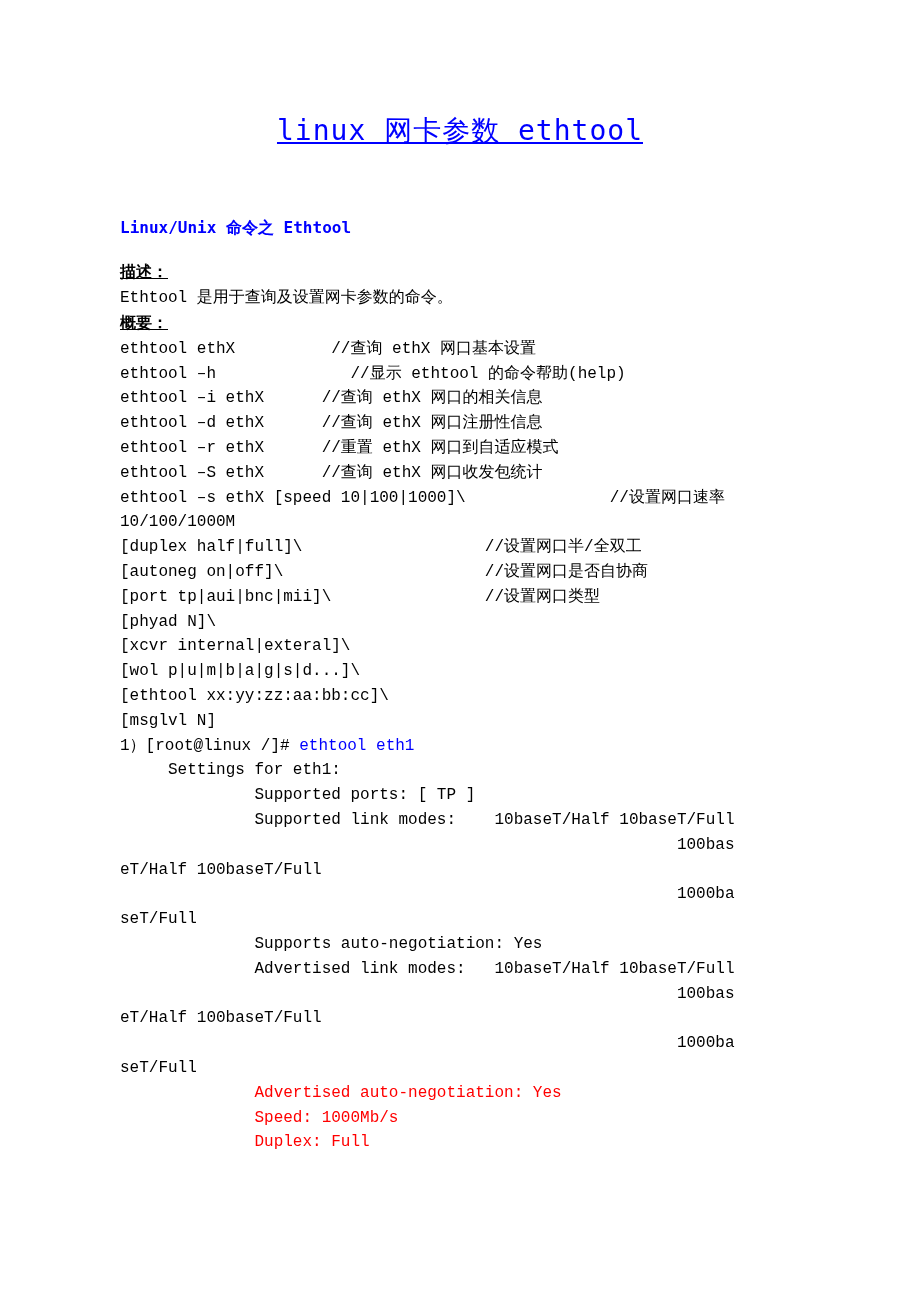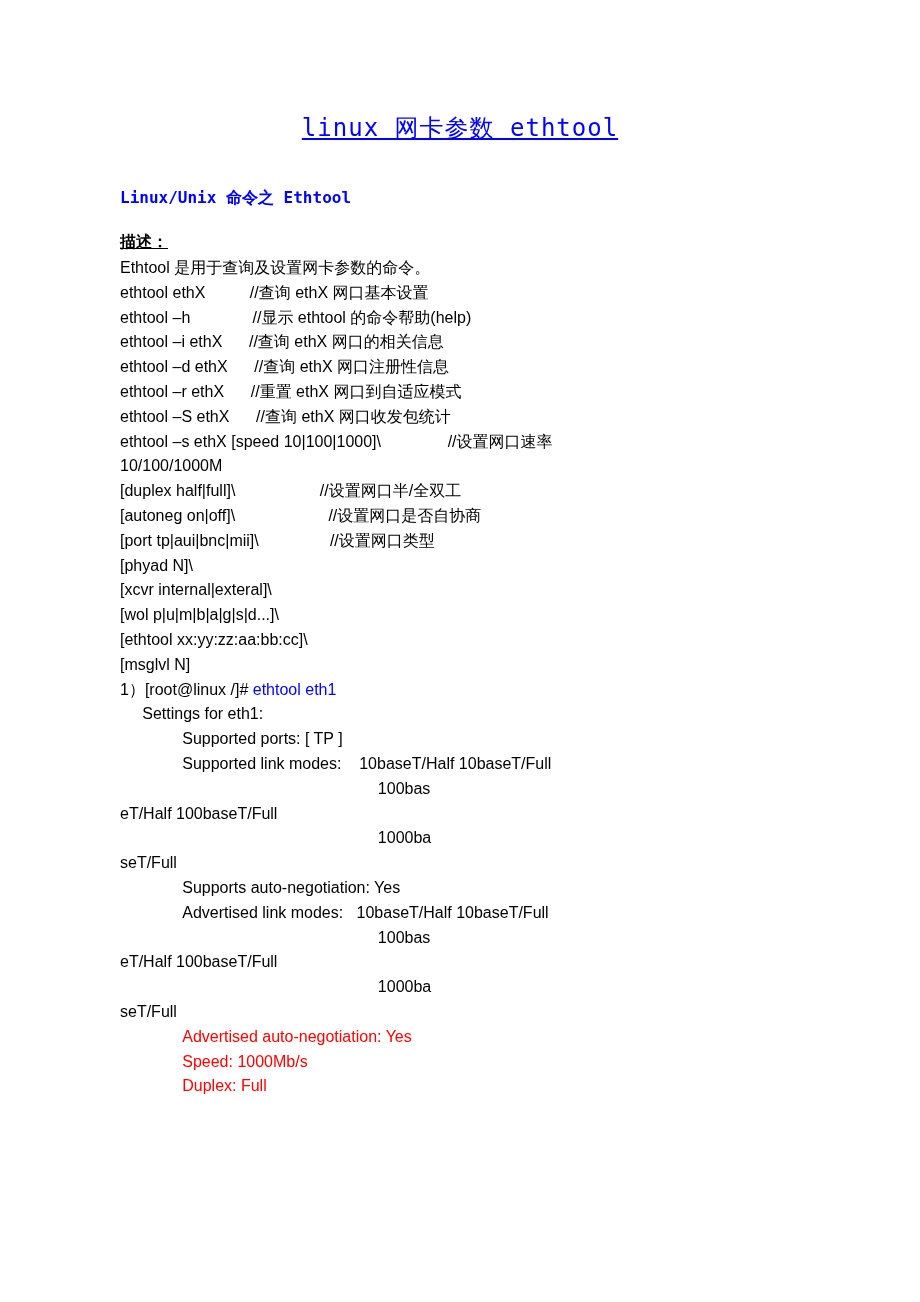--- a/index.html
+++ b/index.html
@@ -19,11 +19,11 @@
 }
 .title {
   text-align: center;
-  font-size: 24px;
+  font-size: 28px;
   color: #0000ff;
   text-decoration: underline;
   font-family: "NSimSun", "SimSun", monospace;
-  margin-bottom: 40px;
+  margin-bottom: 64px;
   letter-spacing: 1px;
 }
 .subtitle {

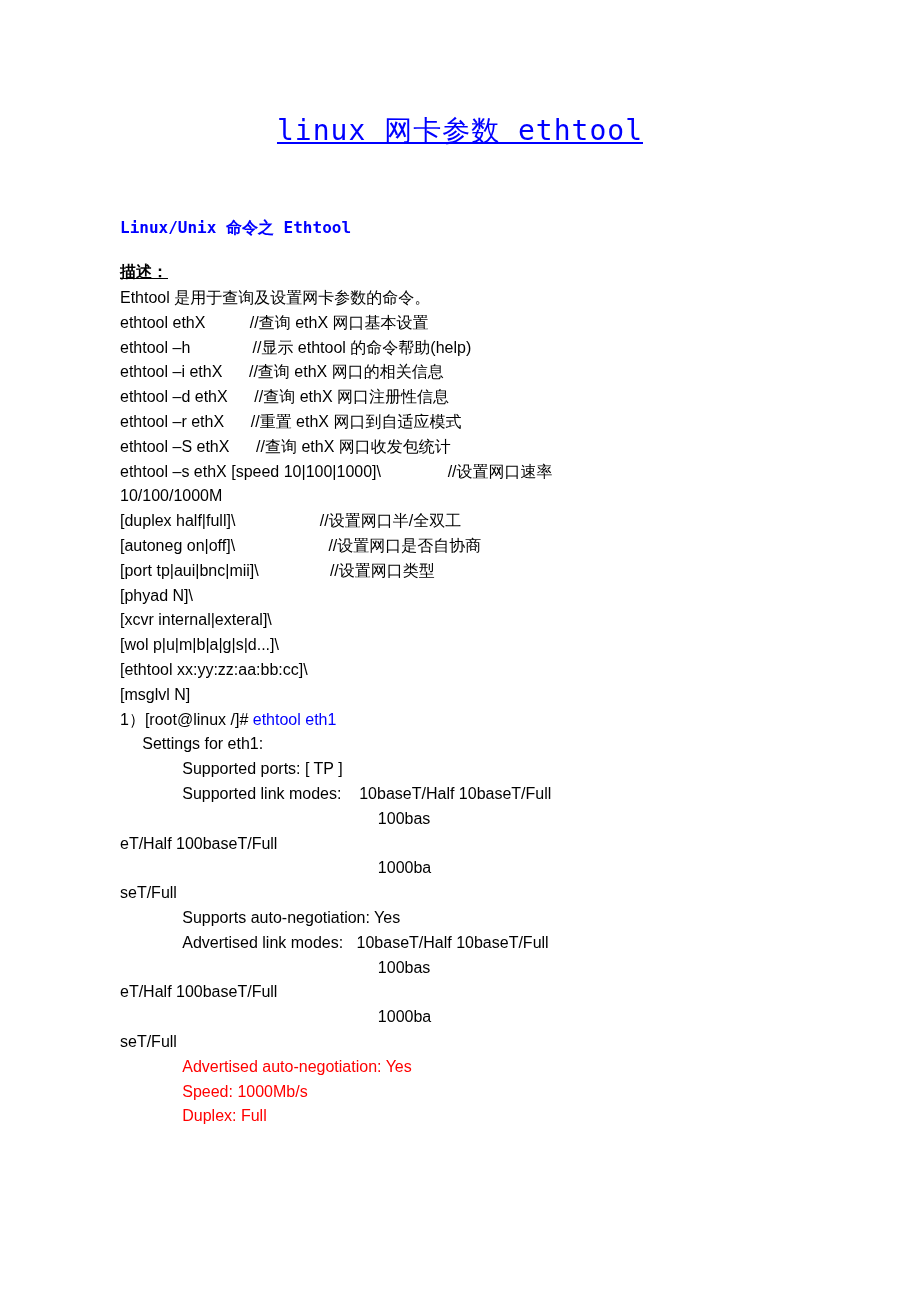--- a/index.html
+++ b/index.html
@@ -39,7 +39,7 @@
 }
 .block {
   white-space: pre-wrap;
-  font-family: Liberation Sans, sans-serif;
+  font-family: Liberation Mono, monospace;
   font-size: 16px;
   line-height: 1.55;
 }

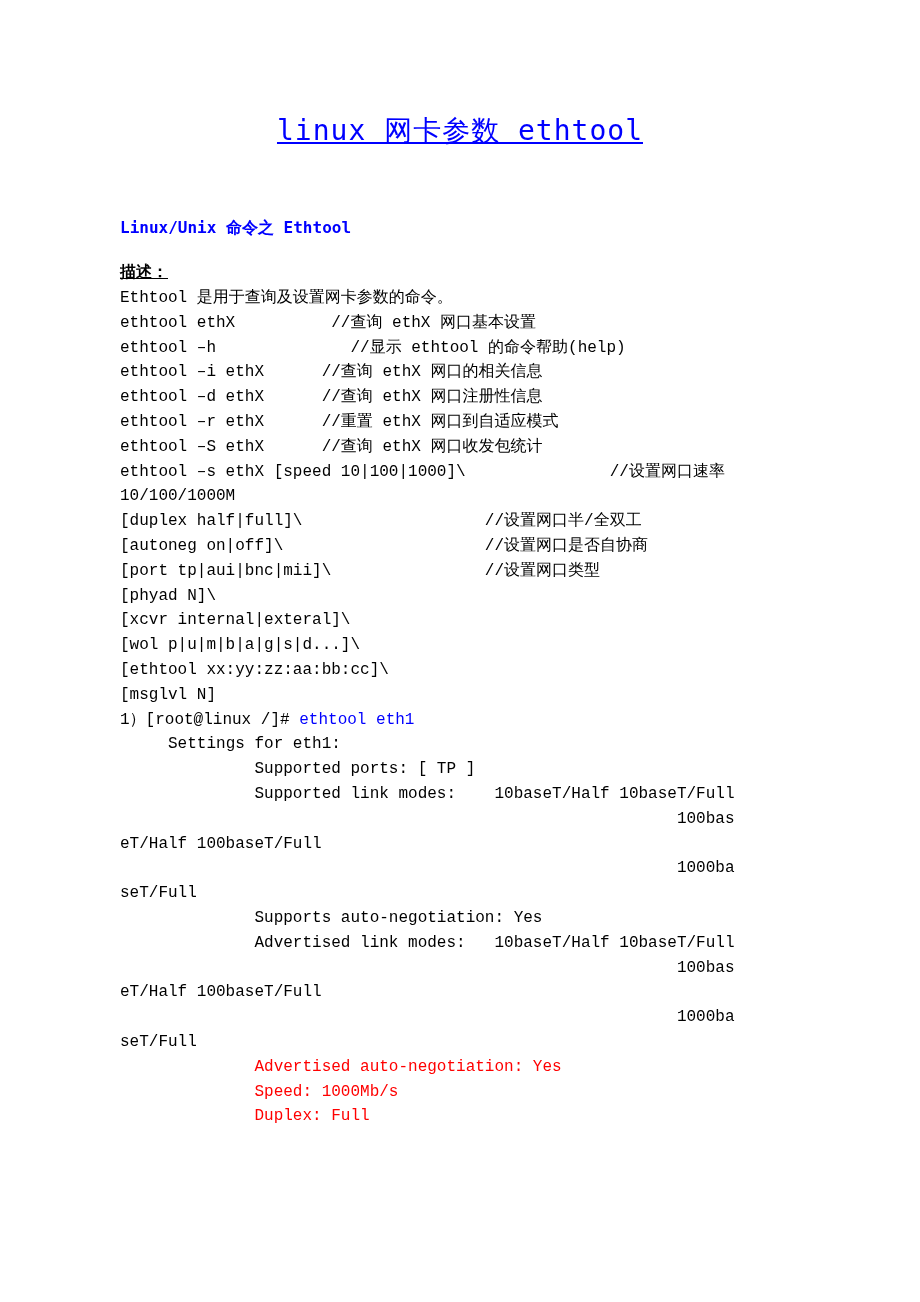--- a/index.html
+++ b/index.html
@@ -62,6 +62,7 @@
   <div class="section-heading">描述：</div>
   <div class="block">Ethtool 是用于查询及设置网卡参数的命令。</div>
 
+  <div class="section-heading">概要：</div>
   <div class="block"><span>ethtool ethX          //查询 ethX 网口基本设置</span>
 <span>ethtool –h              //显示 ethtool 的命令帮助(help)</span>
 <span>ethtool –i ethX      //查询 ethX 网口的相关信息</span>

